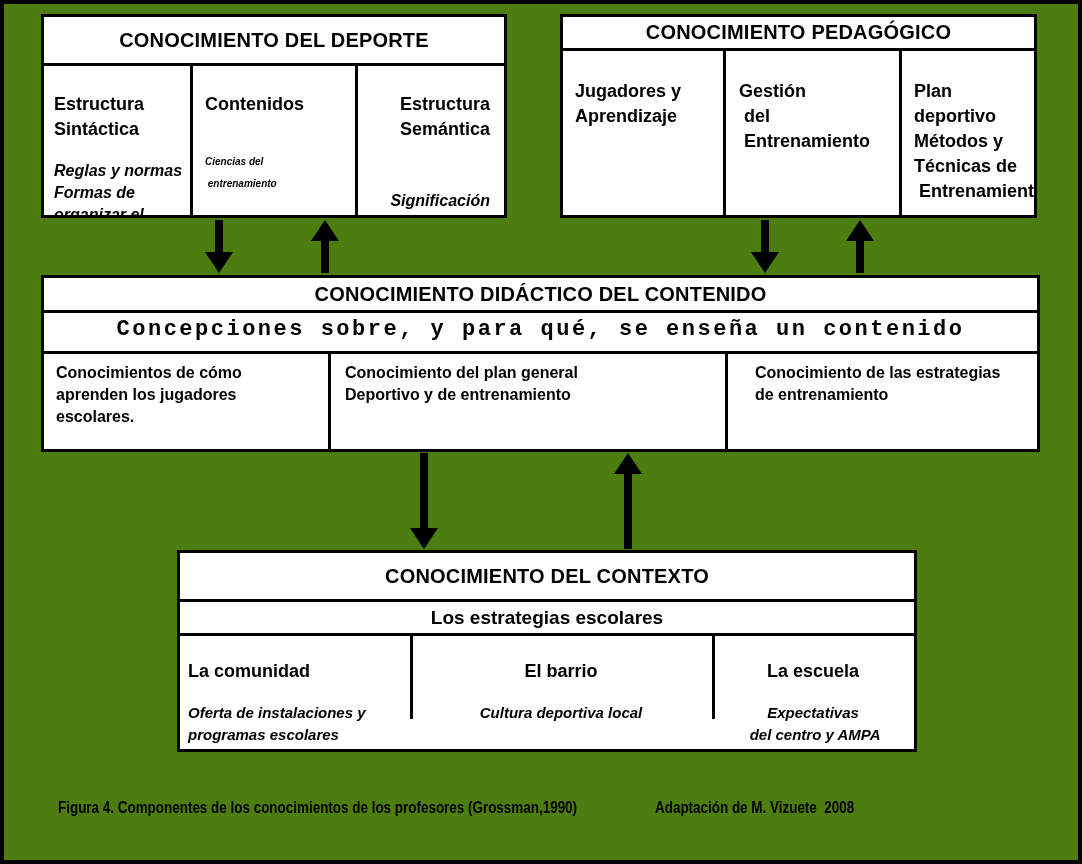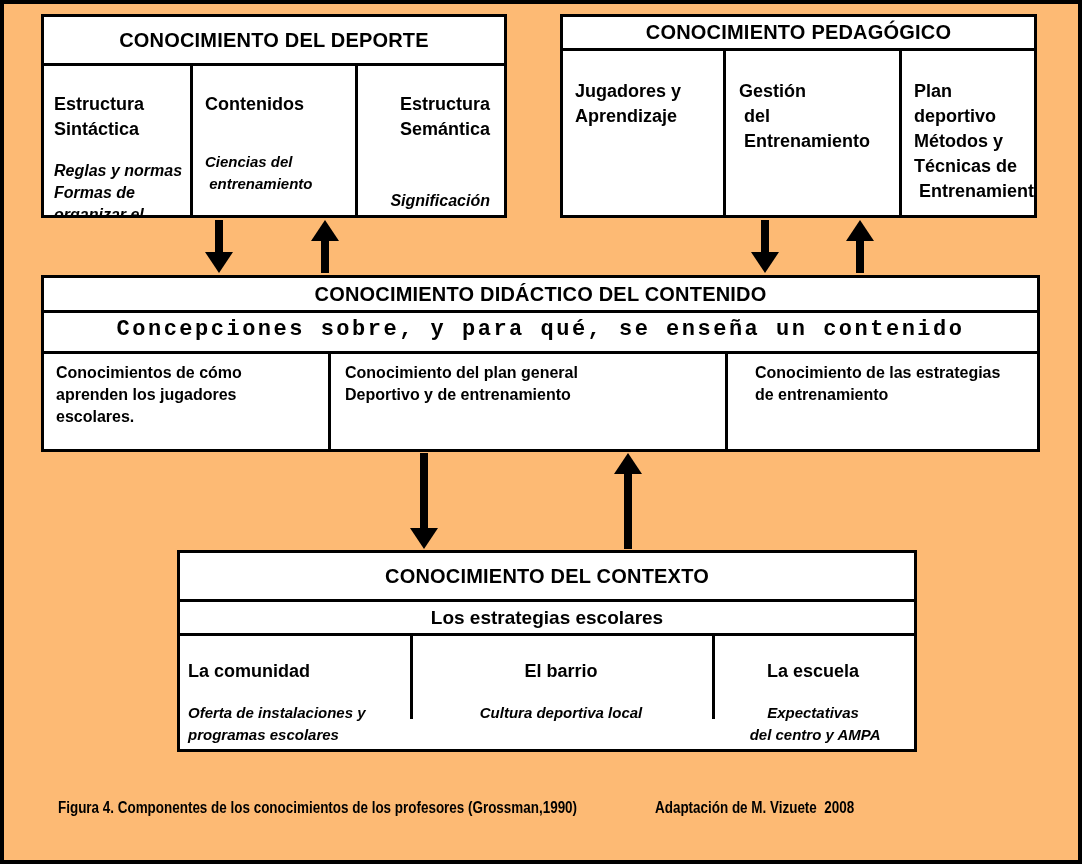--- a/index.html
+++ b/index.html
@@ -6,7 +6,7 @@
   html,body { width:1082px; height:864px; }
   .page {
     position:relative; width:1082px; height:864px;
-    background:#fdba74; color:#000;
+    background:#4d7c0f; color:#000;
     font-family:"Liberation Sans", sans-serif;
     overflow:hidden;
   }

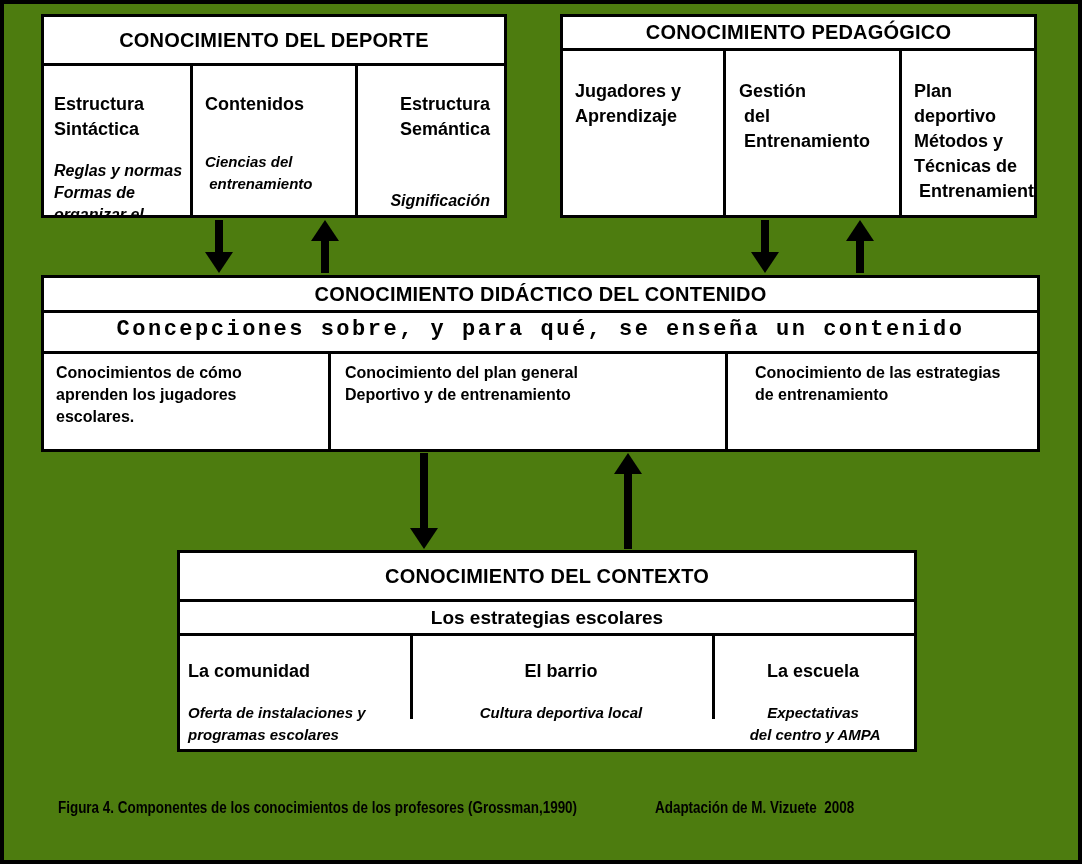--- a/index.html
+++ b/index.html
@@ -31,7 +31,7 @@
   #box-deporte .c1 { width:146px; padding:8px 4px 0 10px; }
   #box-deporte .c2 { width:165px; padding:8px 4px 0 12px; }
   #box-deporte .c3 { flex:1; padding:8px 14px 0 4px; text-align:right; }
-  #box-deporte .c2 .it { margin-top:16px; font-size:15px; }
+  #box-deporte .c2 .it { margin-top:16px; font-size:10px; }
   #box-deporte .c3 .it { margin-top:30px; }
 
   

